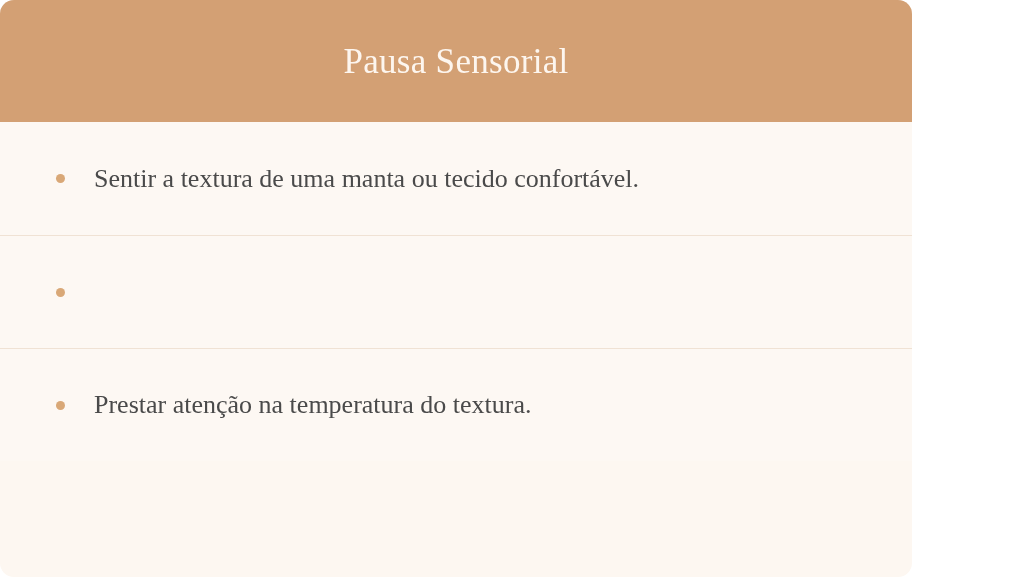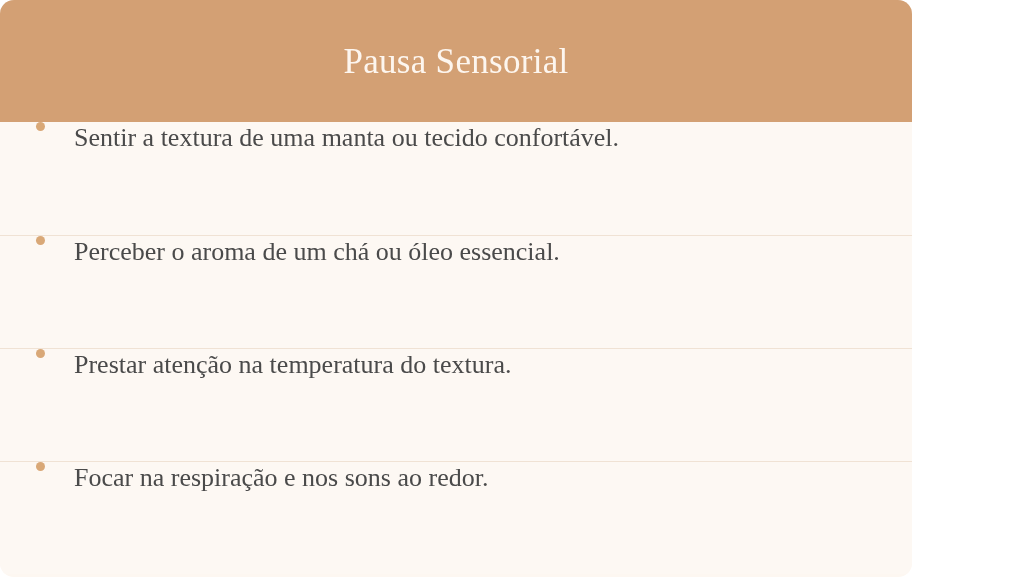--- a/index.html
+++ b/index.html
@@ -50,7 +50,8 @@
   .list-item {
     height: 113px;
     display: flex;
-    padding-left: 36px;
+    align-items: center;
+    padding-left: 56px;
     box-sizing: border-box;
     border-top: 1px solid #f0e2d4;
     background: #fdf8f3;

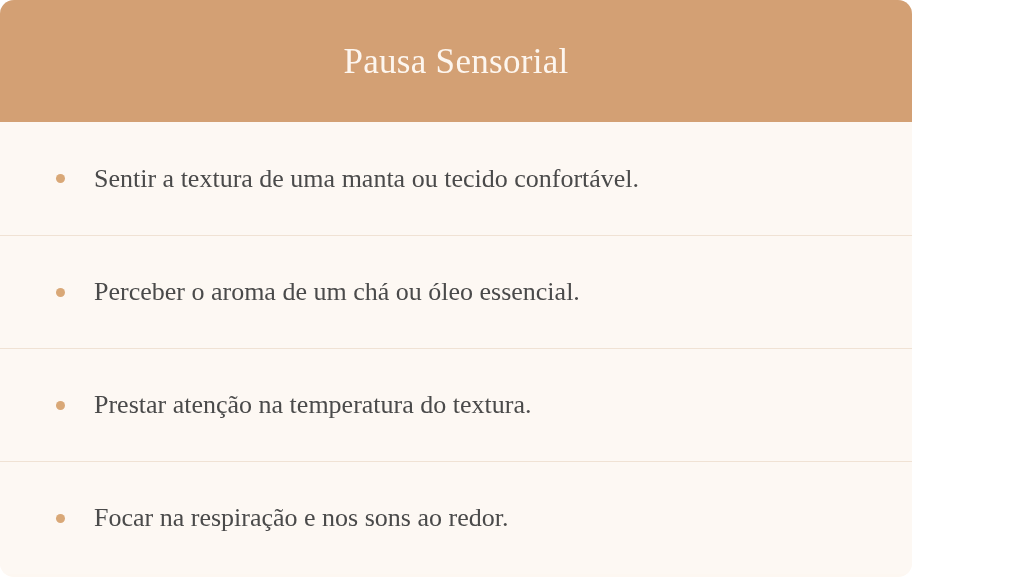--- a/index.html
+++ b/index.html
@@ -93,7 +93,6 @@
 
     <div class="list-item">
       <span class="bullet"></span>
-      <span class="item-text">Perceber o aroma de um chá ou óleo essencial.</span>
     </div>
 
     <div class="list-item">

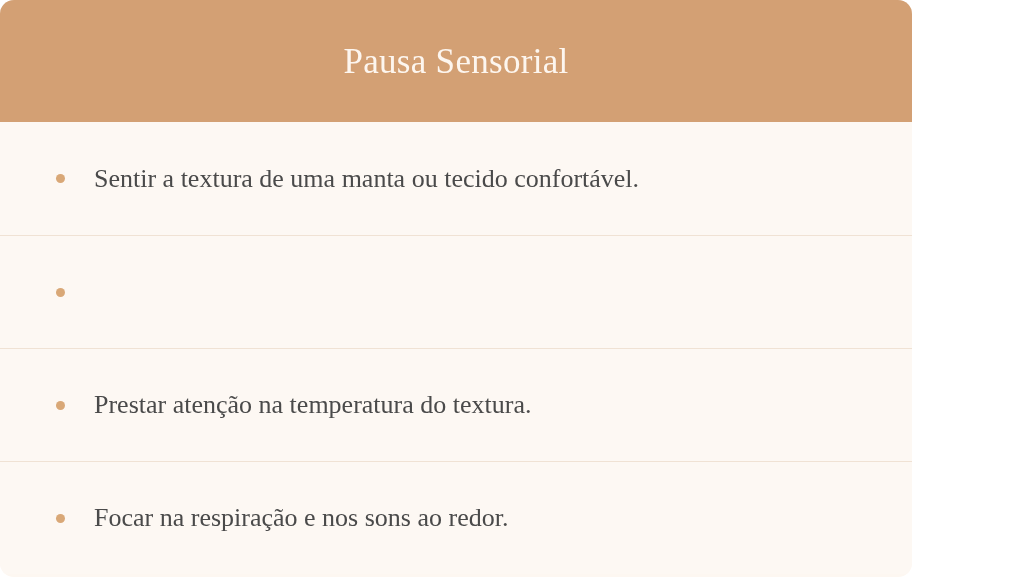--- a/index.html
+++ b/index.html
@@ -100,10 +100,6 @@
       <span class="item-text">Prestar atenção na temperatura do textura.</span>
     </div>
 
-    <div class="list-item">
-      <span class="bullet"></span>
-      <span class="item-text">Focar na respiração e nos sons ao redor.</span>
-    </div>
 
   </div>
 </div>

